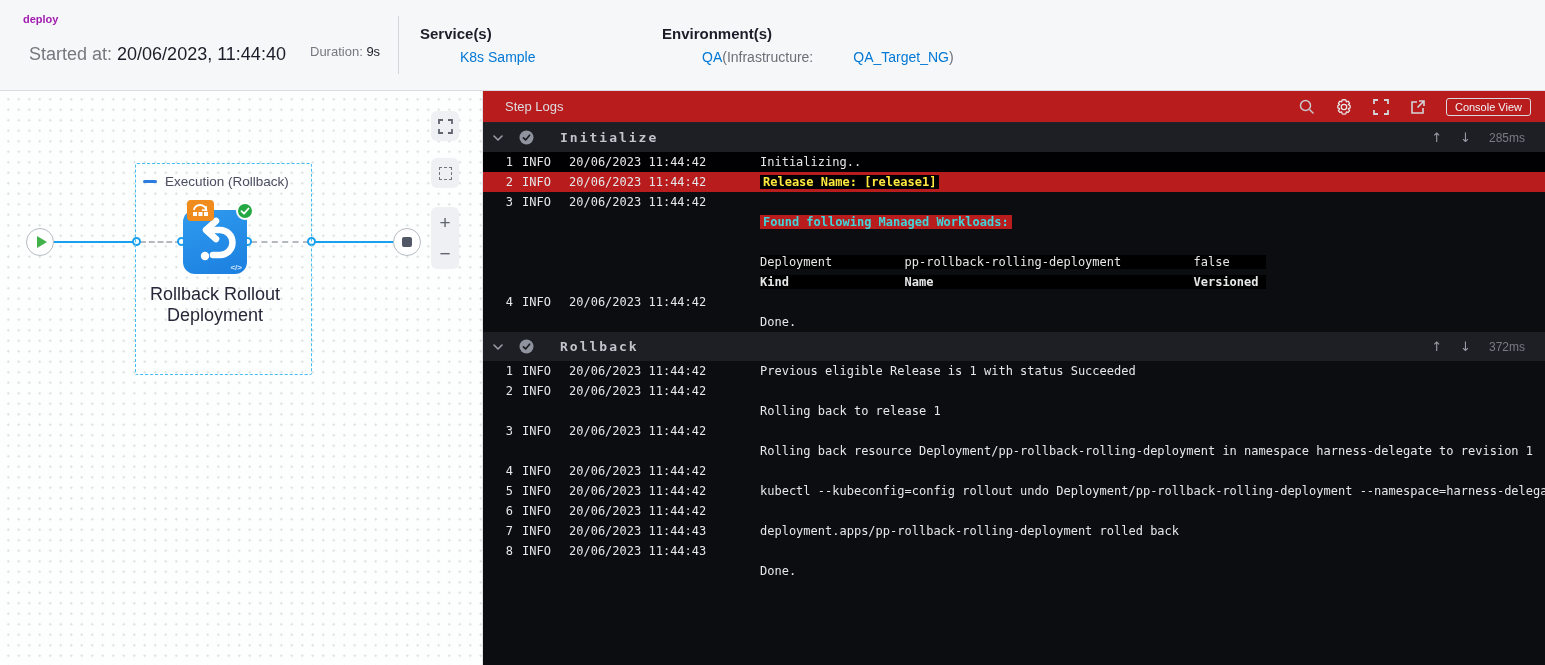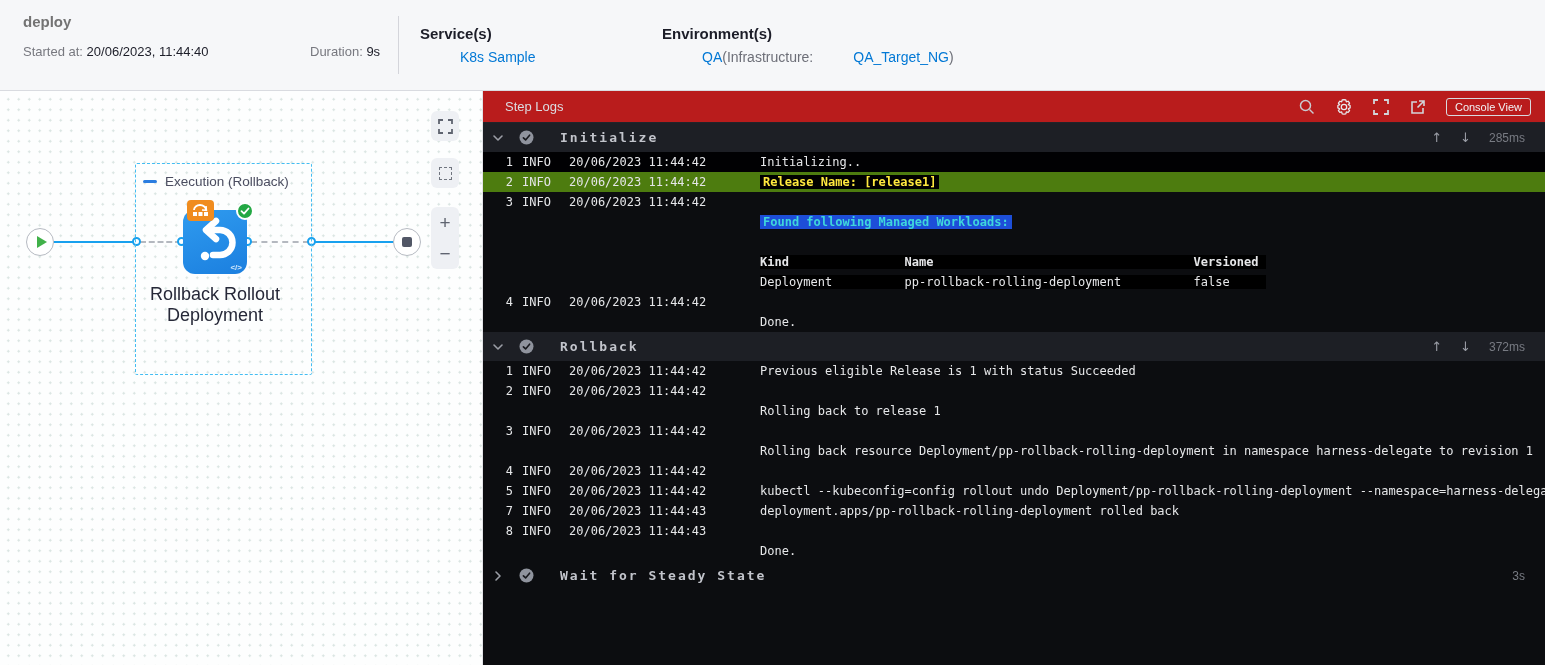--- a/index.html
+++ b/index.html
@@ -9,7 +9,7 @@
   
   .top-header { position:absolute; left:0; top:0; width:1545px; height:91px;
                 background:#f6f7f9; border-bottom:1px solid #d9dbe0; }
-  .th-title { position:absolute; left:23px; top:13px; font-size:15px; font-weight:bold; color:#737373; }
+  .th-title { position:absolute; left:23px; top:13px; font-size:11px; font-weight:bold; color:#a21caf; }
   .th-meta { position:absolute; left:23px; top:44px; font-size:13px; color:#77787f; }
   .th-meta b { color:#1c1d28; font-weight:normal; }
   .th-duration { position:absolute; left:310px; top:44px; font-size:13px; color:#77787f; }

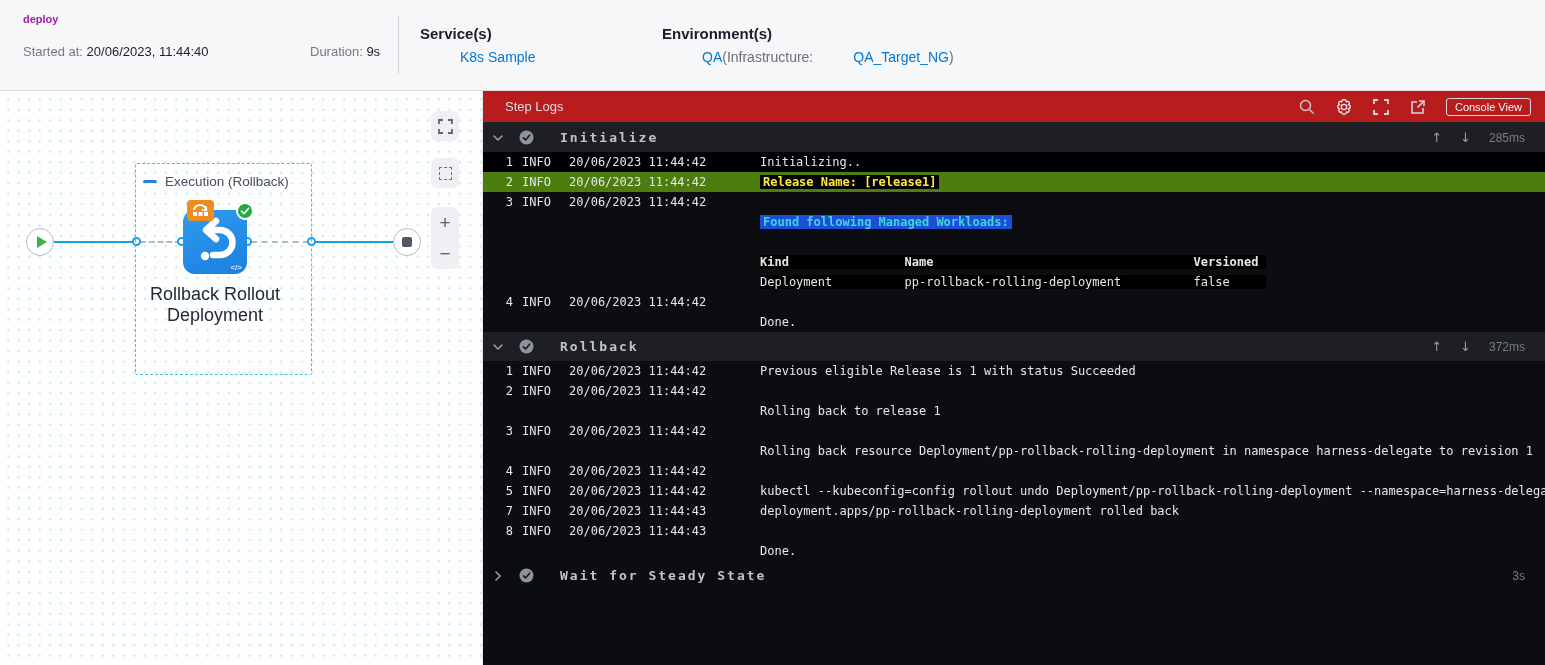--- a/index.html
+++ b/index.html
@@ -10,7 +10,7 @@
   .top-header { position:absolute; left:0; top:0; width:1545px; height:91px;
                 background:#f6f7f9; border-bottom:1px solid #d9dbe0; }
   .th-title { position:absolute; left:23px; top:13px; font-size:11px; font-weight:bold; color:#a21caf; }
-  .th-meta { position:absolute; left:23px; top:44px; font-size:13px; color:#77787f; }
+  .th-meta { position:absolute; left:29px; top:44px; font-size:18px; color:#77787f; }
   .th-meta b { color:#1c1d28; font-weight:normal; }
   .th-duration { position:absolute; left:310px; top:44px; font-size:13px; color:#77787f; }
   .th-duration b { color:#1c1d28; font-weight:normal; }

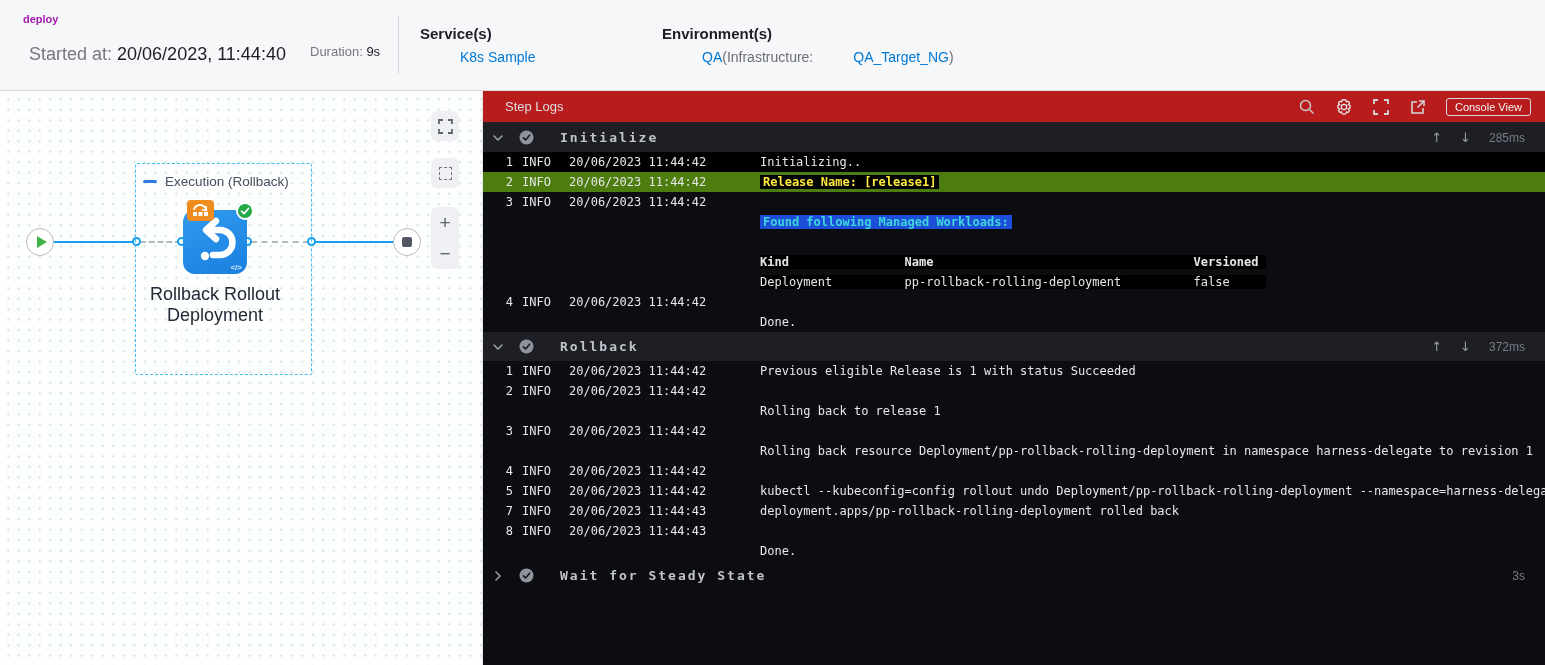--- a/index.html
+++ b/index.html
@@ -86,7 +86,7 @@
   .lrow { height:20px; line-height:20px; white-space:nowrap; font-size:12px; color:#e6e7e9;
           padding-left:0; overflow:hidden; }
   .lrow.r-black { background:#010103; }
-  .lrow.r-sel { background:#4d7c0f; }
+  .lrow.r-sel { background:#b91c1c; }
   .c-num { display:inline-block; width:30px; text-align:right; color:#e6e7e9; }
   .c-lvl { display:inline-block; width:47px; margin-left:9px; }
   .c-time { display:inline-block; width:191px; }

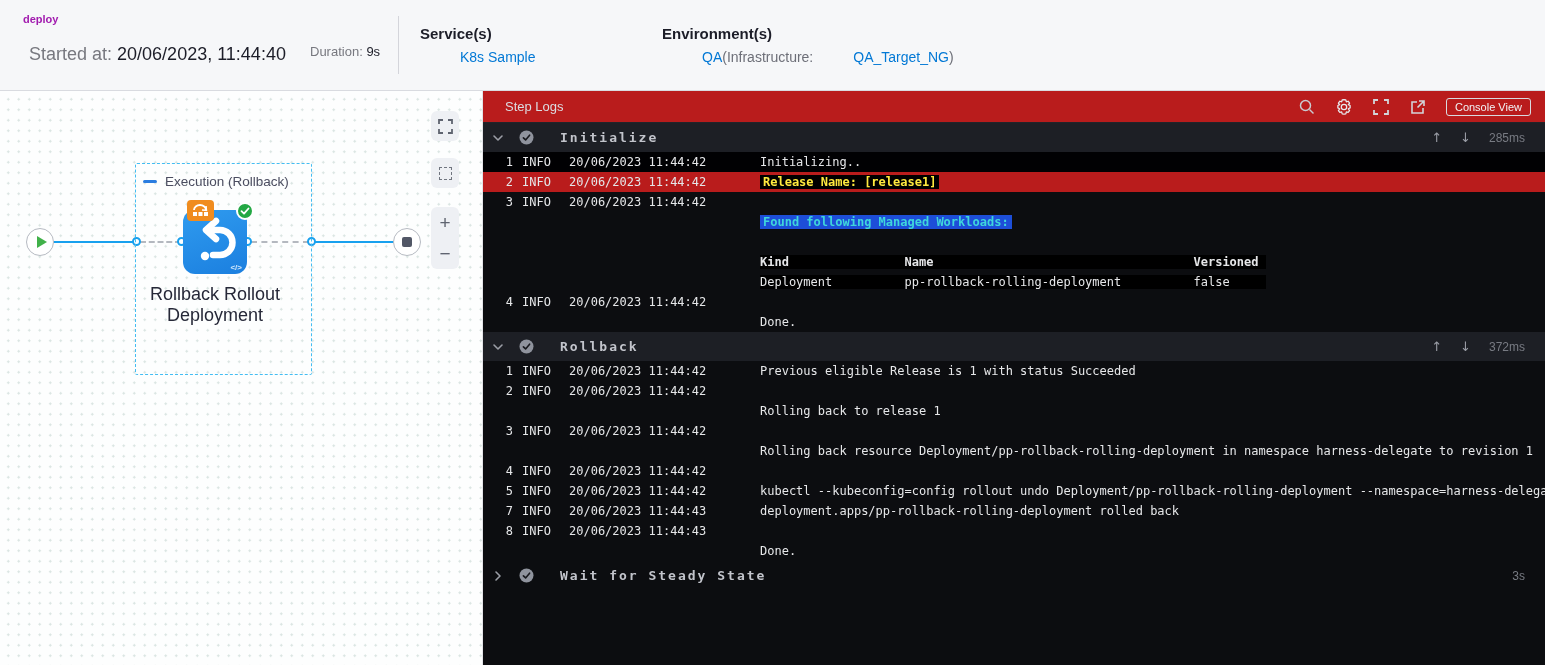--- a/index.html
+++ b/index.html
@@ -92,7 +92,7 @@
   .c-time { display:inline-block; width:191px; }
   .c-msg { white-space:pre; }
   .m-yellow { color:#ffe93e; font-weight:bold; background:#000; padding:0 3px; }
-  .m-cyan { color:#3fd6db; font-weight:bold; background:#1d4ed8; padding:0 3px; }
+  .m-cyan { color:#3fd6db; font-weight:bold; background:#b91c1c; padding:0 3px; }
   .m-tblhead { font-weight:bold; background:#000; }
   .m-tbl { background:#000; }
 </style>

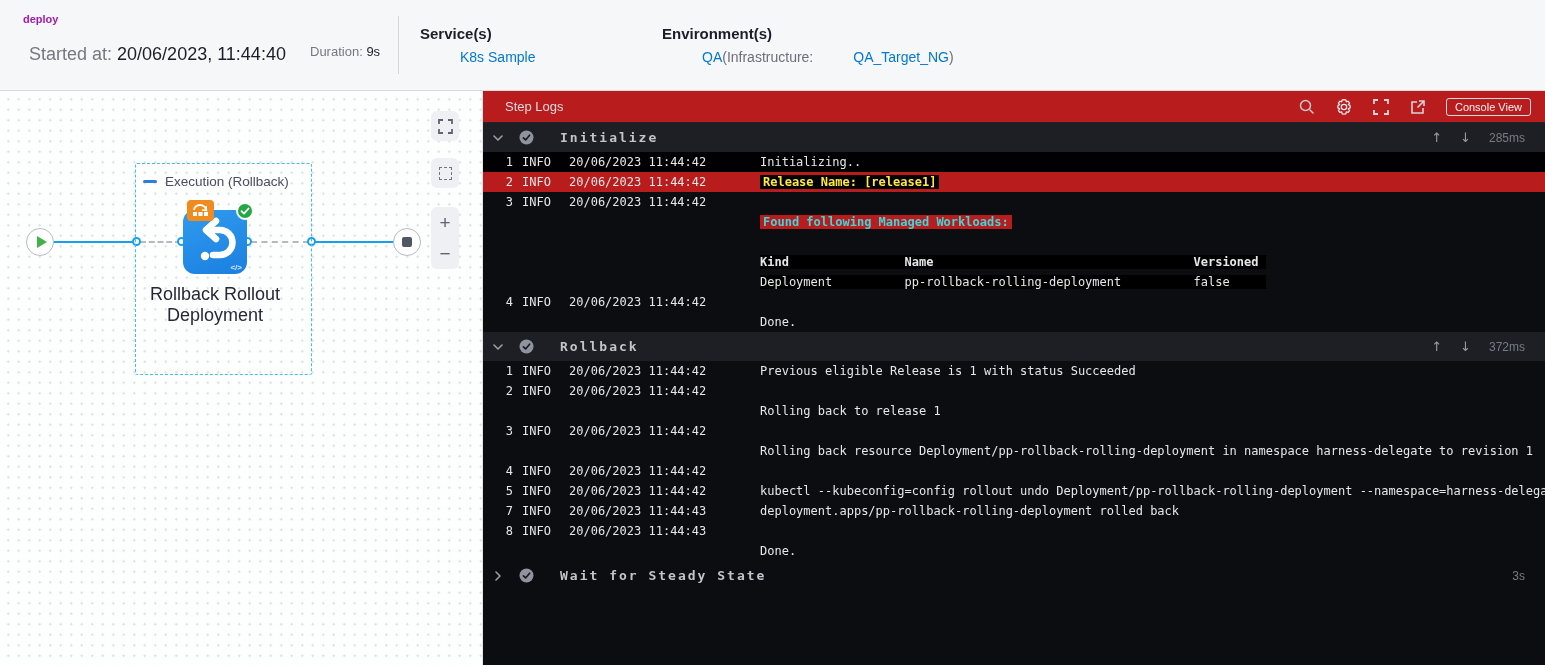--- a/index.html
+++ b/index.html
@@ -239,8 +239,8 @@
       <div class="lrow"><span class="c-num">3</span><span class="c-lvl">INFO</span><span class="c-time">20/06/2023 11:44:42</span><span class="c-msg"></span></div>
       <div class="lrow"><span class="c-num"></span><span class="c-lvl"></span><span class="c-time"></span><span class="c-msg m-cyan">Found following Managed Workloads:</span></div>
       <div class="lrow"><span class="c-num"></span><span class="c-lvl"></span><span class="c-time"></span><span class="c-msg"></span></div>
+      <div class="lrow"><span class="c-num"></span><span class="c-lvl"></span><span class="c-time"></span><span class="c-msg m-tbl">Deployment          pp-rollback-rolling-deployment          false     </span></div>
       <div class="lrow"><span class="c-num"></span><span class="c-lvl"></span><span class="c-time"></span><span class="c-msg m-tblhead">Kind                Name                                    Versioned </span></div>
-      <div class="lrow"><span class="c-num"></span><span class="c-lvl"></span><span class="c-time"></span><span class="c-msg m-tbl">Deployment          pp-rollback-rolling-deployment          false     </span></div>
       <div class="lrow"><span class="c-num">4</span><span class="c-lvl">INFO</span><span class="c-time">20/06/2023 11:44:42</span><span class="c-msg"></span></div>
       <div class="lrow"><span class="c-num"></span><span class="c-lvl"></span><span class="c-time"></span><span class="c-msg">Done.</span></div>
       <div class="sec-header open">

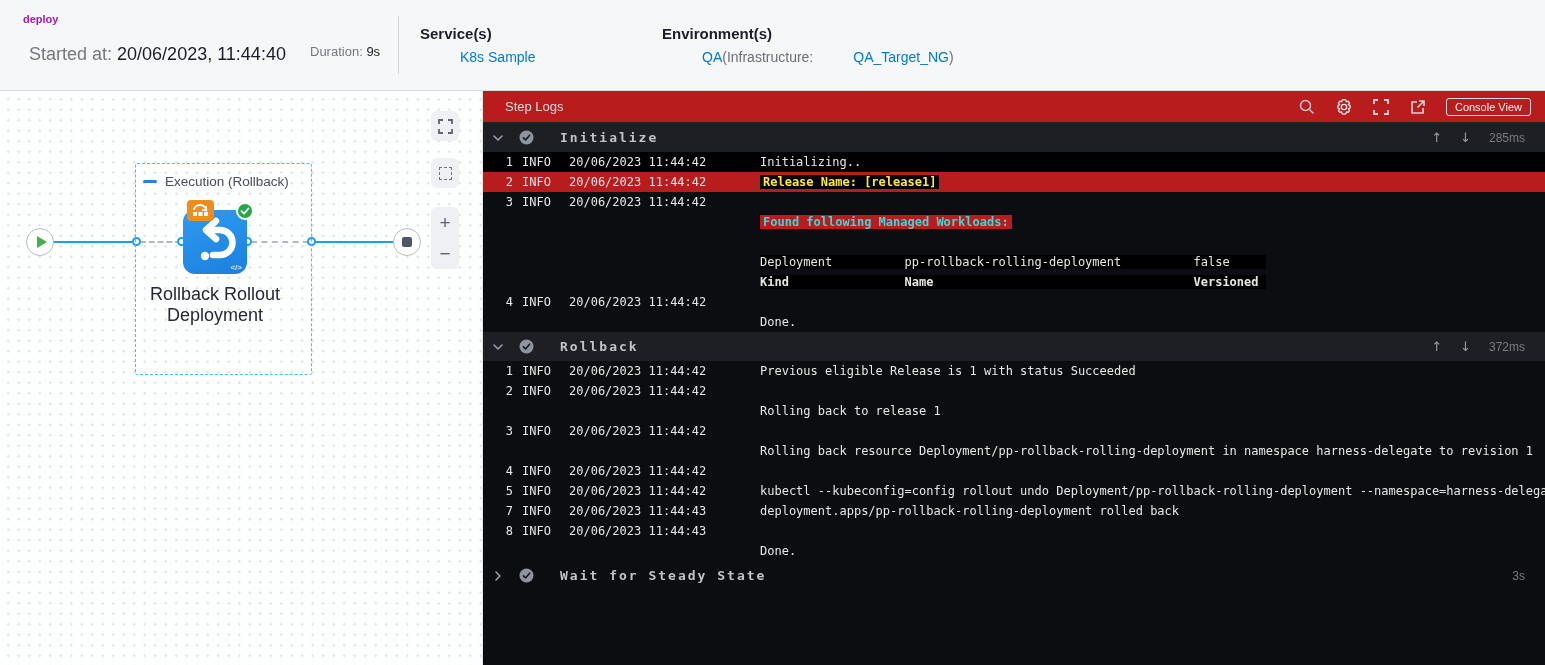--- a/index.html
+++ b/index.html
@@ -268,6 +268,7 @@
       <div class="lrow"><span class="c-num"></span><span class="c-lvl"></span><span class="c-time"></span><span class="c-msg">Rolling back resource Deployment/pp-rollback-rolling-deployment in namespace harness-delegate to revision 1</span></div>
       <div class="lrow"><span class="c-num">4</span><span class="c-lvl">INFO</span><span class="c-time">20/06/2023 11:44:42</span><span class="c-msg"></span></div>
       <div class="lrow"><span class="c-num">5</span><span class="c-lvl">INFO</span><span class="c-time">20/06/2023 11:44:42</span><span class="c-msg">kubectl --kubeconfig=config rollout undo Deployment/pp-rollback-rolling-deployment --namespace=harness-delegate</span></div>
+      <div class="lrow"><span class="c-num">6</span><span class="c-lvl">INFO</span><span class="c-time">20/06/2023 11:44:42</span><span class="c-msg"></span></div>
       <div class="lrow"><span class="c-num">7</span><span class="c-lvl">INFO</span><span class="c-time">20/06/2023 11:44:43</span><span class="c-msg">deployment.apps/pp-rollback-rolling-deployment rolled back</span></div>
       <div class="lrow"><span class="c-num">8</span><span class="c-lvl">INFO</span><span class="c-time">20/06/2023 11:44:43</span><span class="c-msg"></span></div>
       <div class="lrow"><span class="c-num"></span><span class="c-lvl"></span><span class="c-time"></span><span class="c-msg">Done.</span></div>

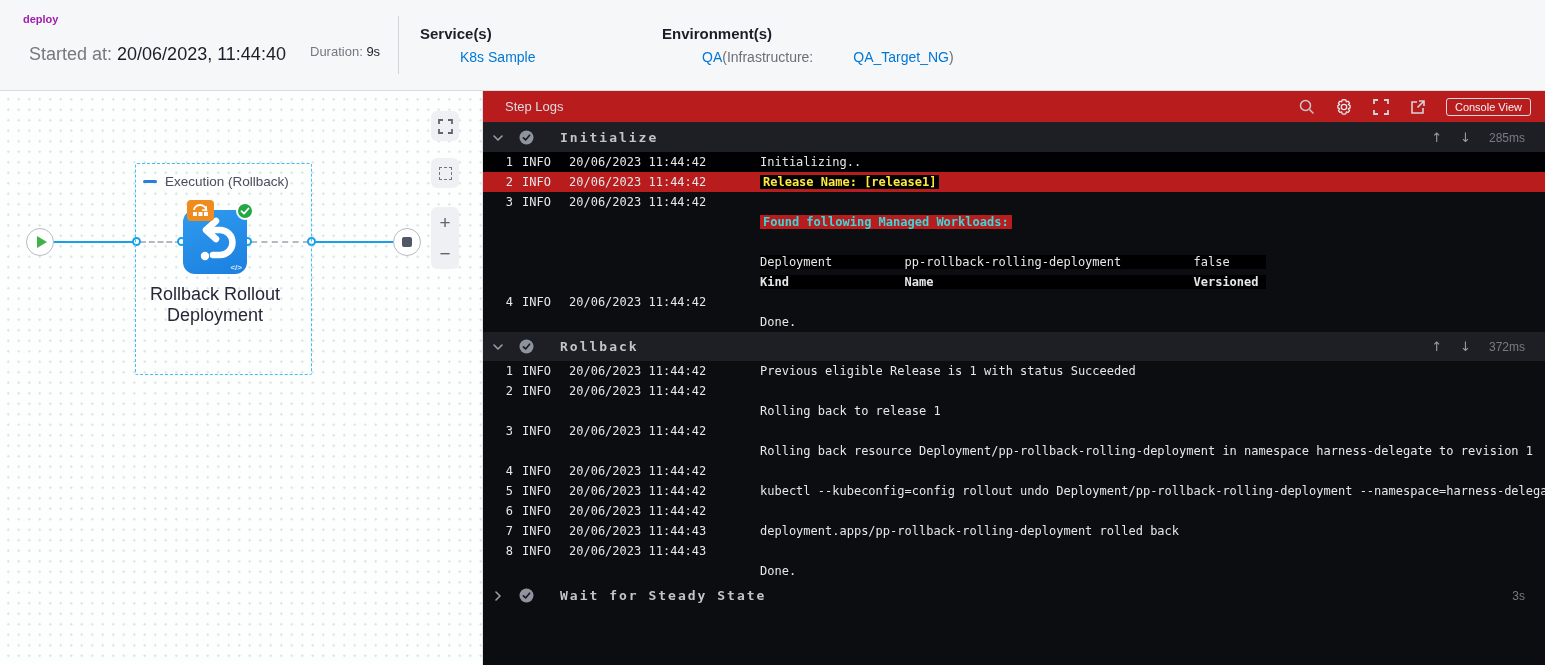--- a/index.html
+++ b/index.html
@@ -272,22 +272,6 @@
       <div class="lrow"><span class="c-num">7</span><span class="c-lvl">INFO</span><span class="c-time">20/06/2023 11:44:43</span><span class="c-msg">deployment.apps/pp-rollback-rolling-deployment rolled back</span></div>
       <div class="lrow"><span class="c-num">8</span><span class="c-lvl">INFO</span><span class="c-time">20/06/2023 11:44:43</span><span class="c-msg"></span></div>
       <div class="lrow"><span class="c-num"></span><span class="c-lvl"></span><span class="c-time"></span><span class="c-msg">Done.</span></div>
-      <div class="sec-header">
-        <span class="chev">
-          <svg width="12" height="12" viewBox="0 0 12 12">
-            <path d="M4 2 L8 6 L4 10" fill="none" stroke="#9b9ea6" stroke-width="1.6" stroke-linecap="round" stroke-linejoin="round"></path>
-          </svg>
-        </span>
-        <span class="sec-check">
-          <svg width="15" height="15" viewBox="0 0 15 15">
-            <circle cx="7.5" cy="7.5" r="7" fill="#8f939d"></circle>
-            <path d="M4.4 7.8 L6.6 9.9 L10.6 5.2" fill="none" stroke="#17181d" stroke-width="1.6" stroke-linecap="round" stroke-linejoin="round"></path>
-          </svg>
-        </span>
-        <span class="sec-title">Wait for Steady State</span>
-        <span class="sec-spacer"></span>
-        <span class="sec-dur">3s</span>
-      </div>
     </div>
 </div>
 

